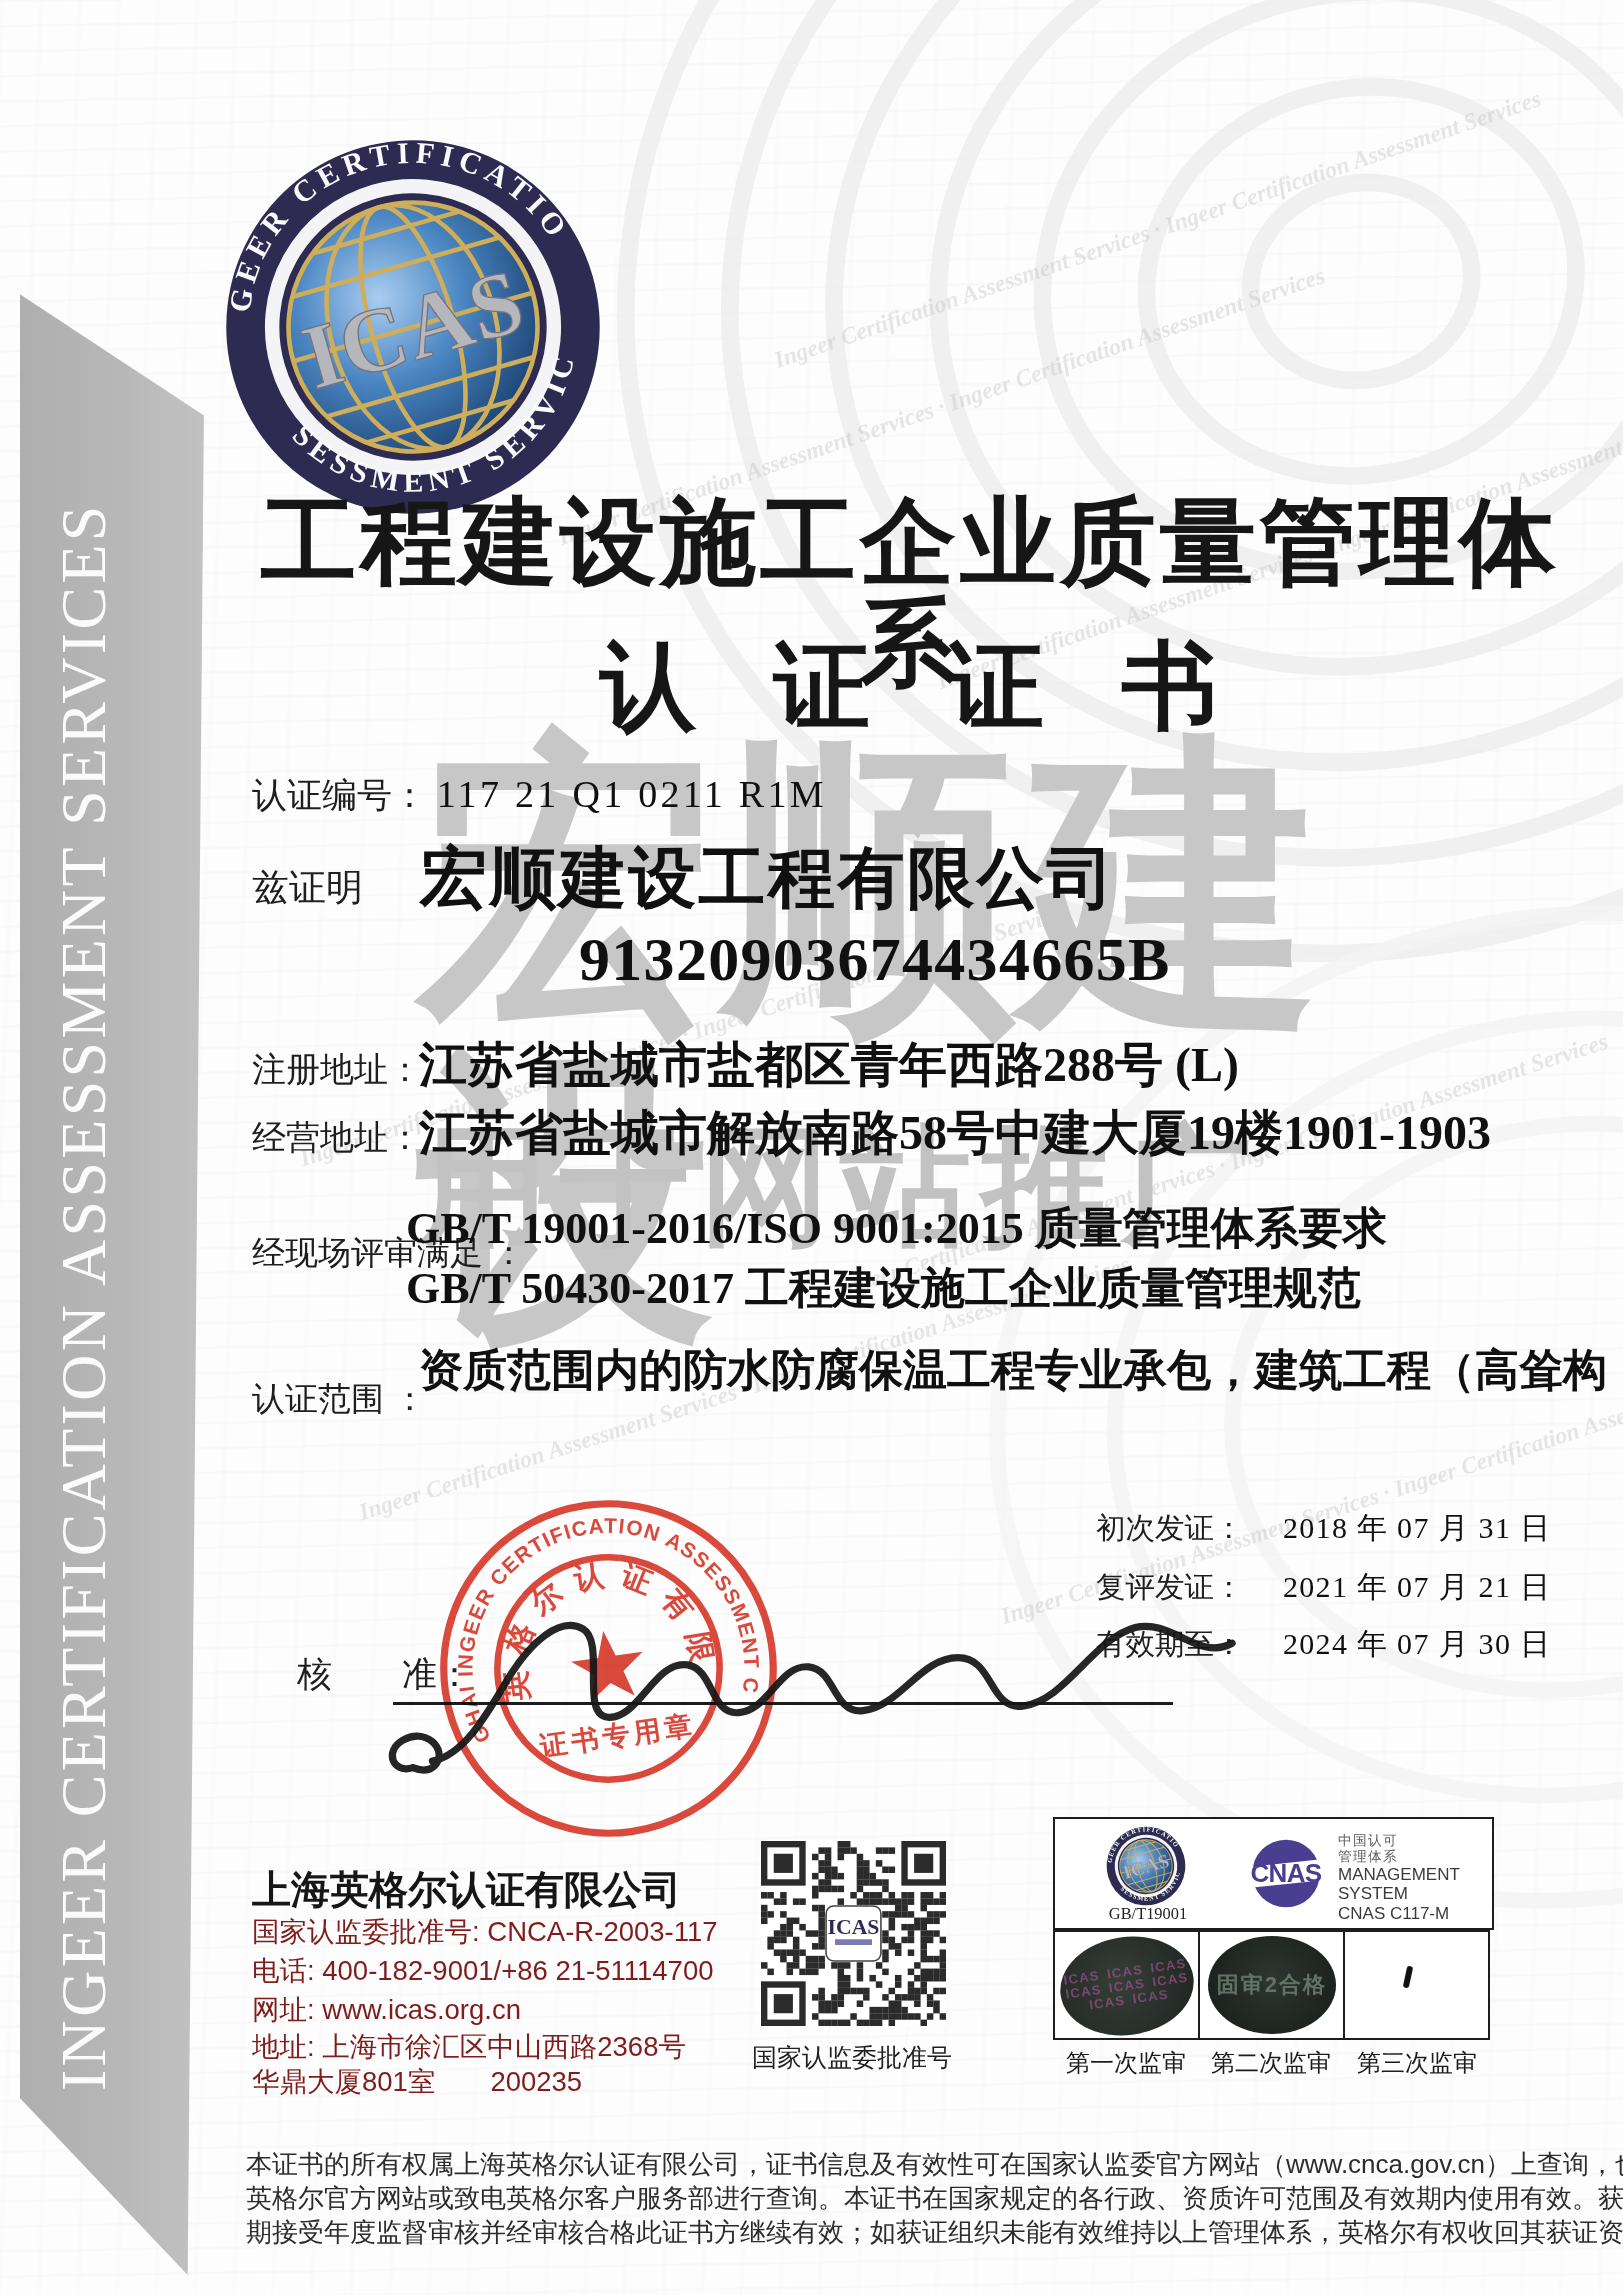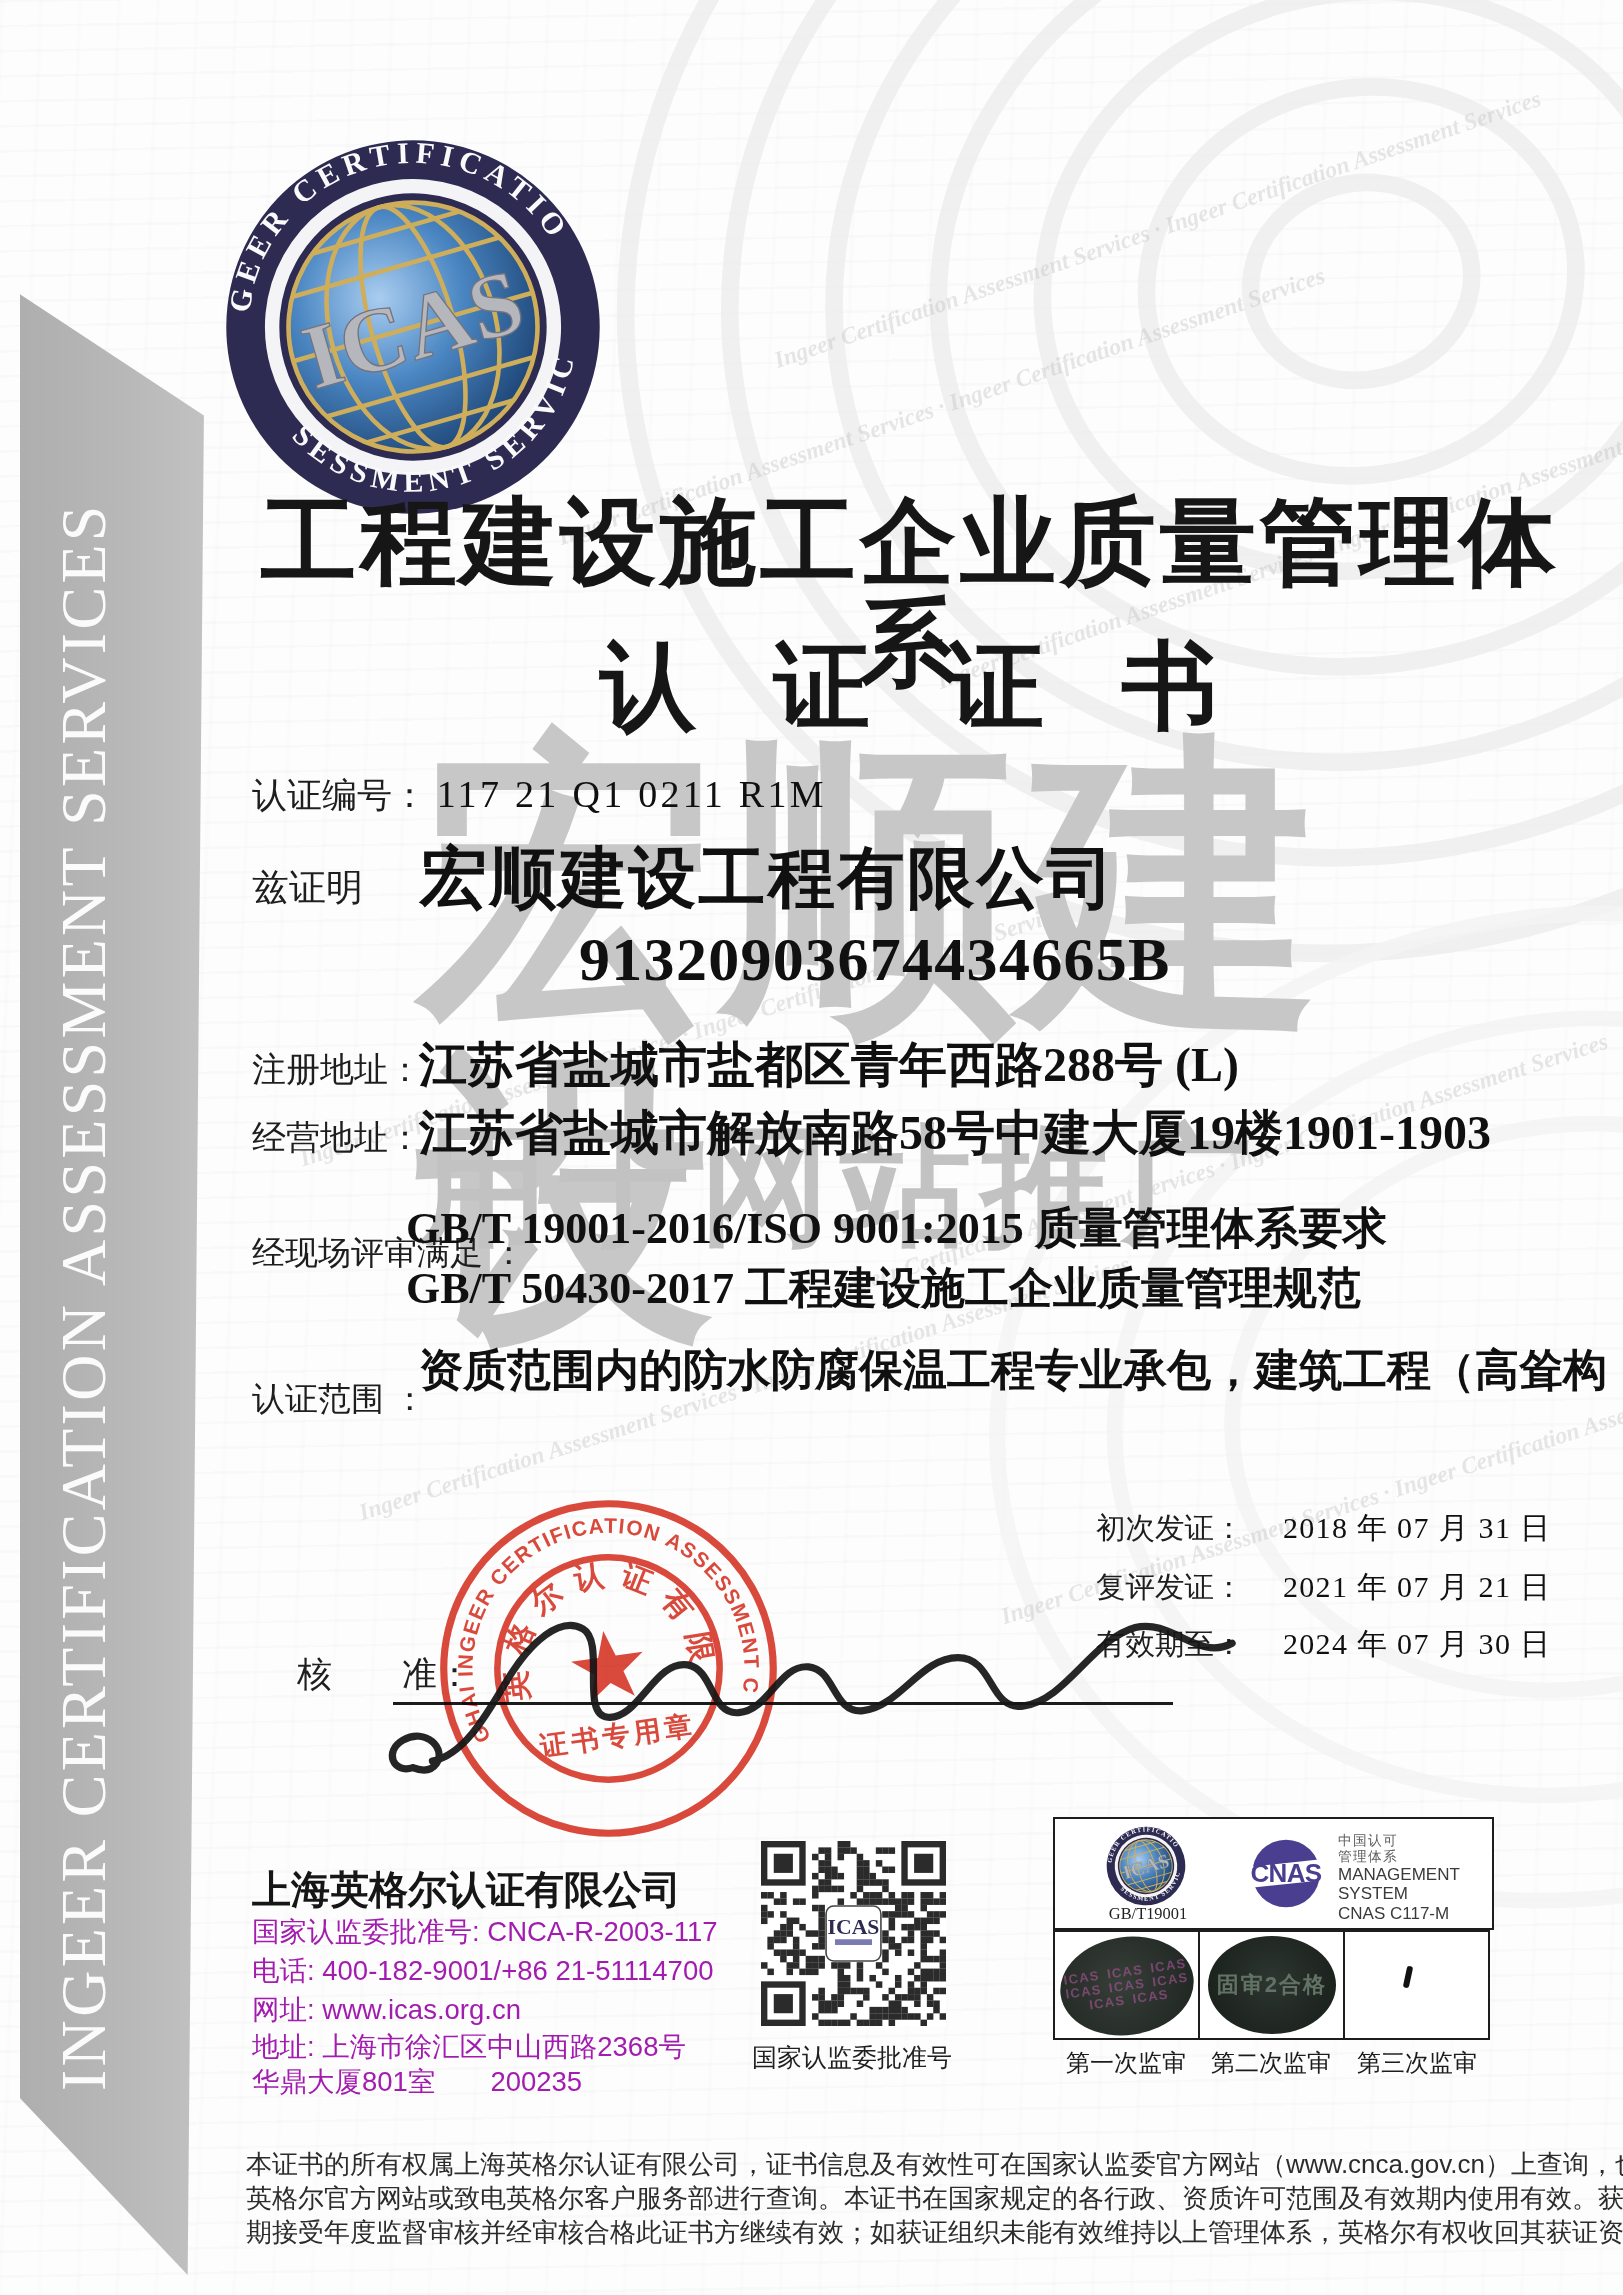--- a/index.html
+++ b/index.html
@@ -58,7 +58,7 @@
   #stamp{left:432px;top:1492px;z-index:6;mix-blend-mode:multiply;opacity:.92;}
   #signature{left:367px;top:1558px;z-index:7;}
   #issuer-name{left:252px;top:1863px;font-size:39px;font-weight:700;color:#161616;}
-  .info{left:252px;font-size:27.5px;color:#a21caf;white-space:nowrap;}
+  .info{left:252px;font-size:27.5px;color:#7f1d1d;white-space:nowrap;}
   #inf1{top:1914px;} #inf2{top:1953px;} #inf3{top:1992px;} #inf4{top:2029px;} #inf5{top:2064px;}
   #qr{left:761px;top:1841px;z-index:5;}
   #qr-caption{left:738px;top:2041px;width:228px;text-align:center;font-size:25px;color:#1f1f1f;}

